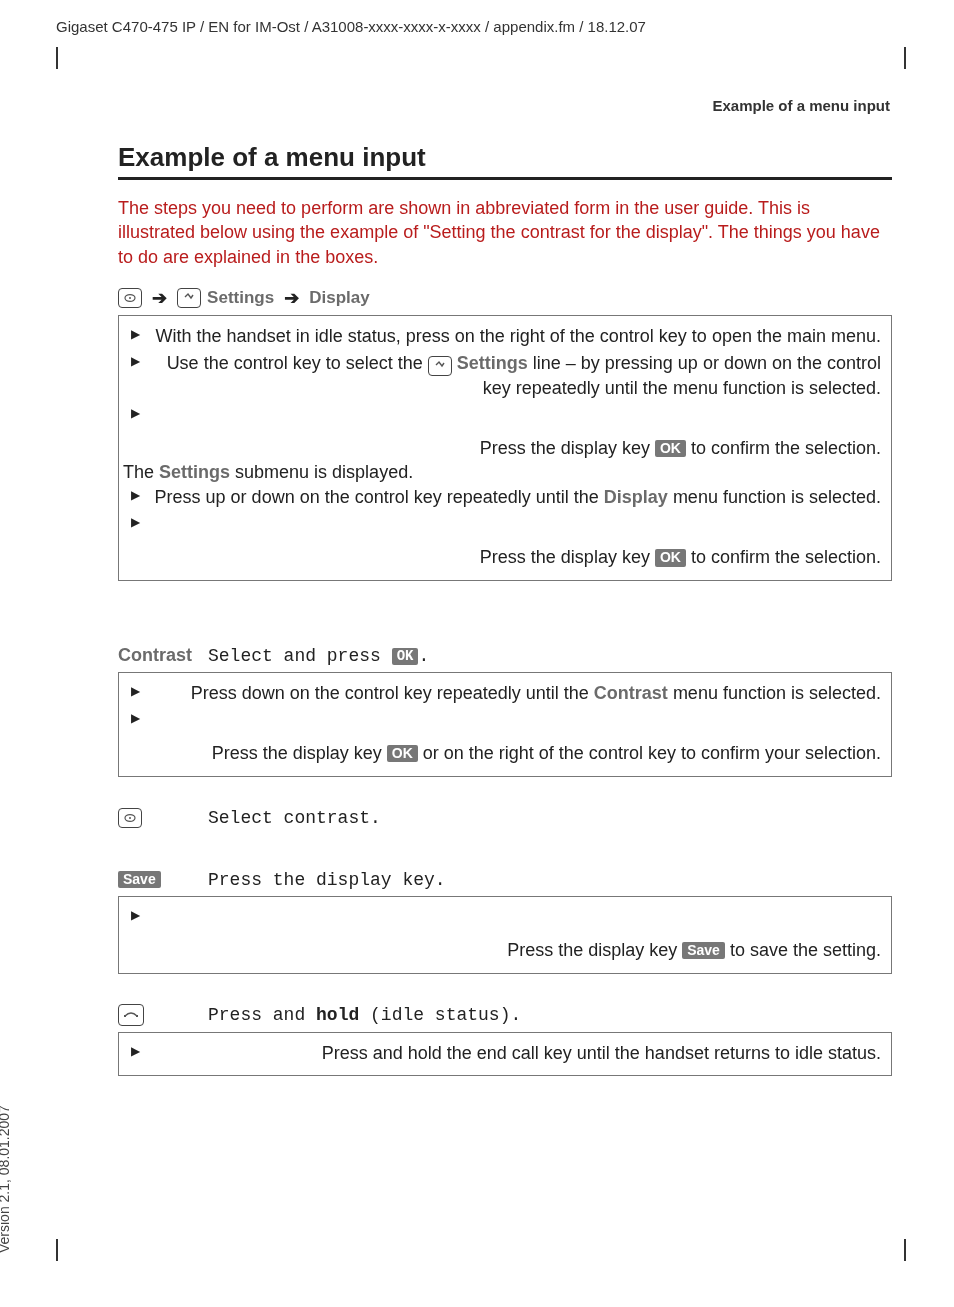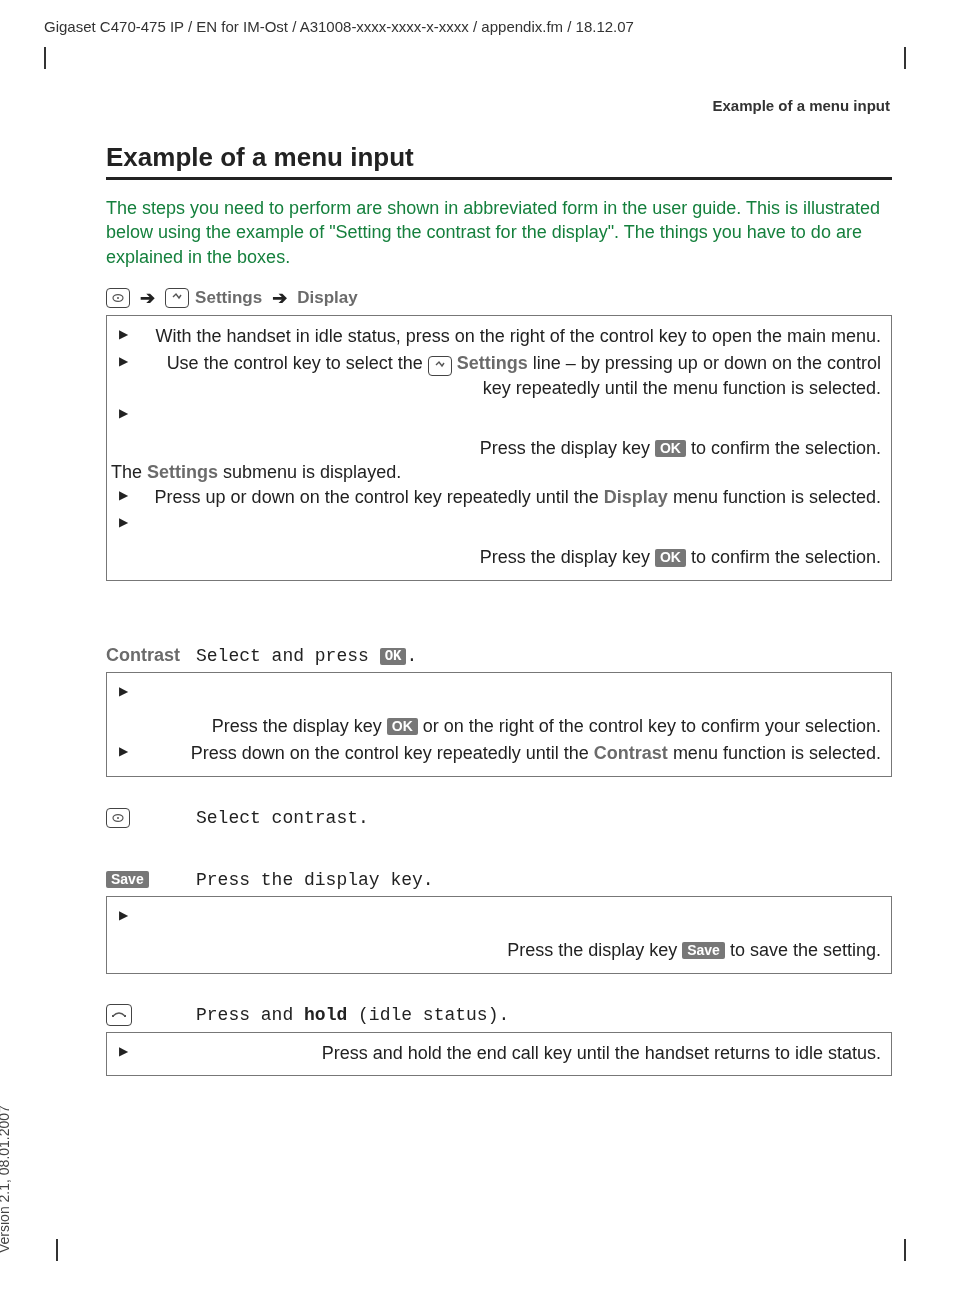--- a/index.html
+++ b/index.html
@@ -16,7 +16,7 @@
   .content {
     position: absolute;
     top: 0; left: 0; right: 0; bottom: 0;
-    padding: 18px 56px 24px 44px;
+    padding: 18px 56px 24px 56px;
     border-radius: 6px;
   }
   .topline {

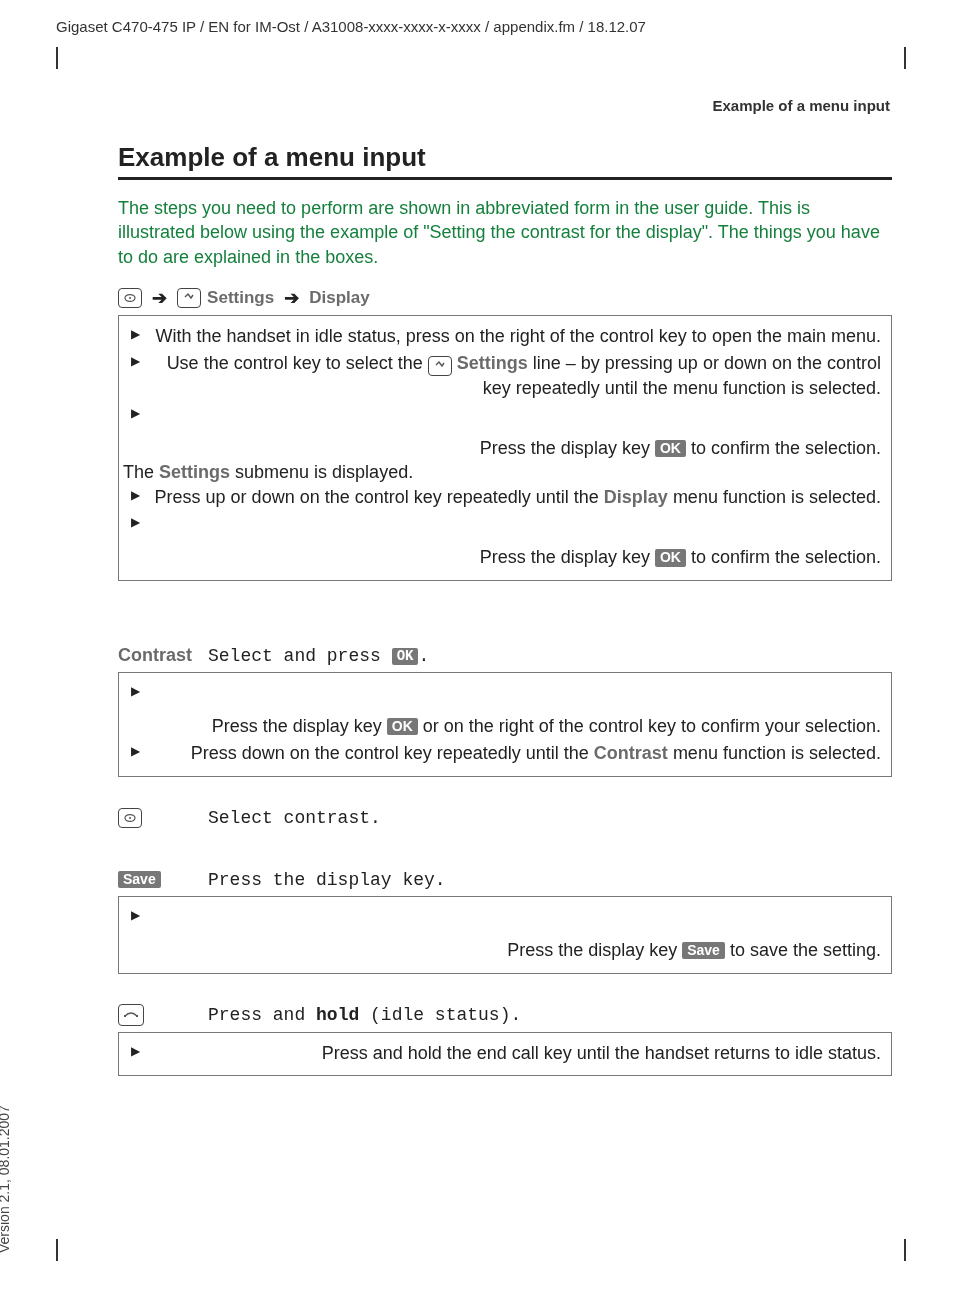--- a/index.html
+++ b/index.html
@@ -81,7 +81,7 @@
     font-size: 18px;
     line-height: 1.35;
     margin: 0 0 18px 0;
-    color: #15803d;
+    color: #b91c1c;
   }
   .path-line {
     font-size: 17px;

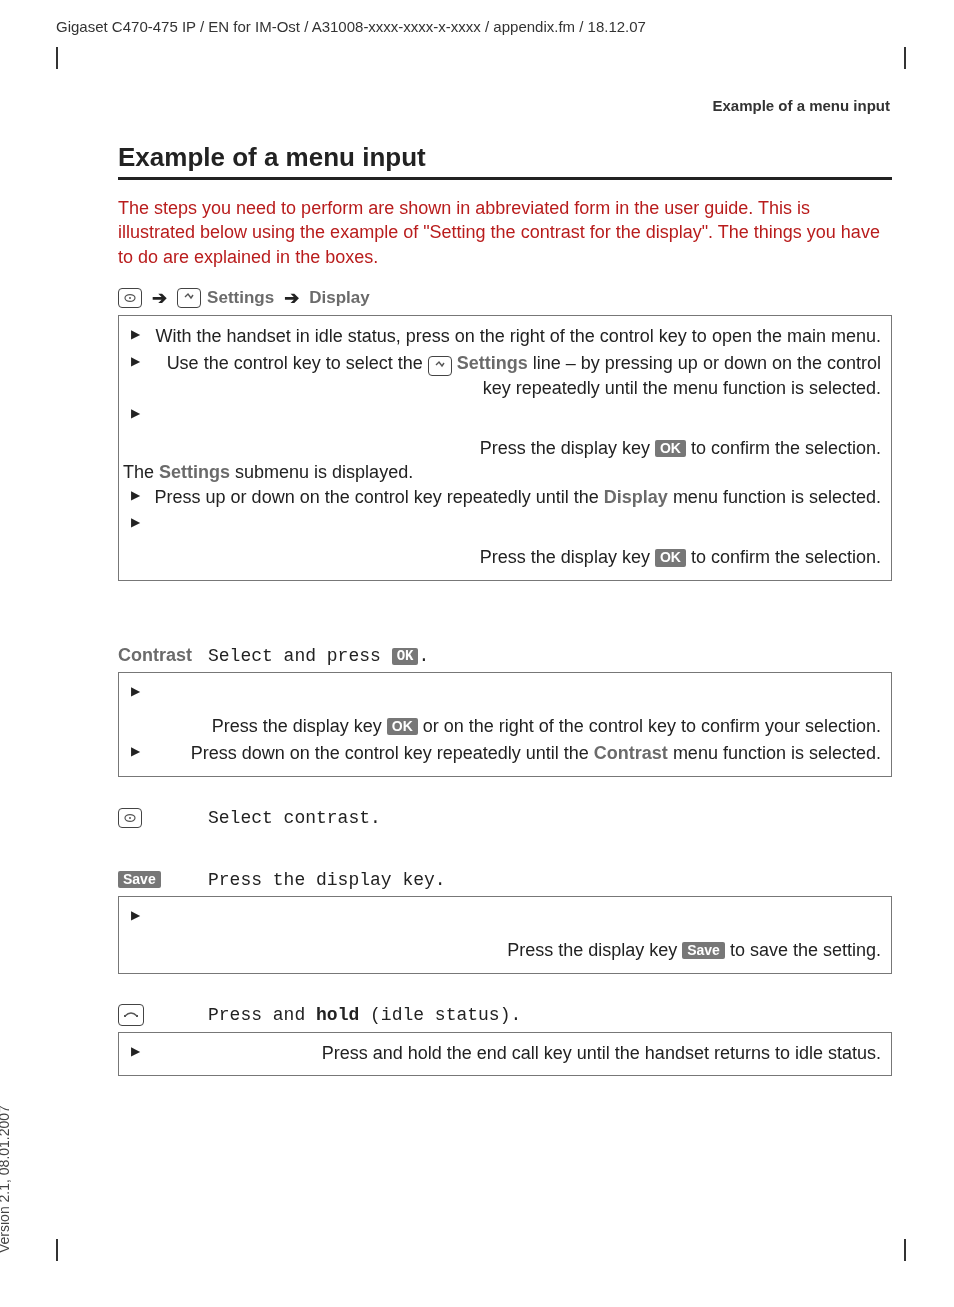--- a/index.html
+++ b/index.html
@@ -276,10 +276,10 @@
     <div class="box tight">
       <ul>
         <li>
+          <span>Press down on the control key repeatedly until the </span><span class="semibold-grey">Contrast</span><span> menu function is selected.</span>
+        </li>
+        <li>
           <span>Press the display key </span><span class="softkey">OK</span><span> or on the right of the control key to confirm your selection.</span>
-        </li>
-        <li>
-          <span>Press down on the control key repeatedly until the </span><span class="semibold-grey">Contrast</span><span> menu function is selected.</span>
         </li>
       </ul>
     </div>

